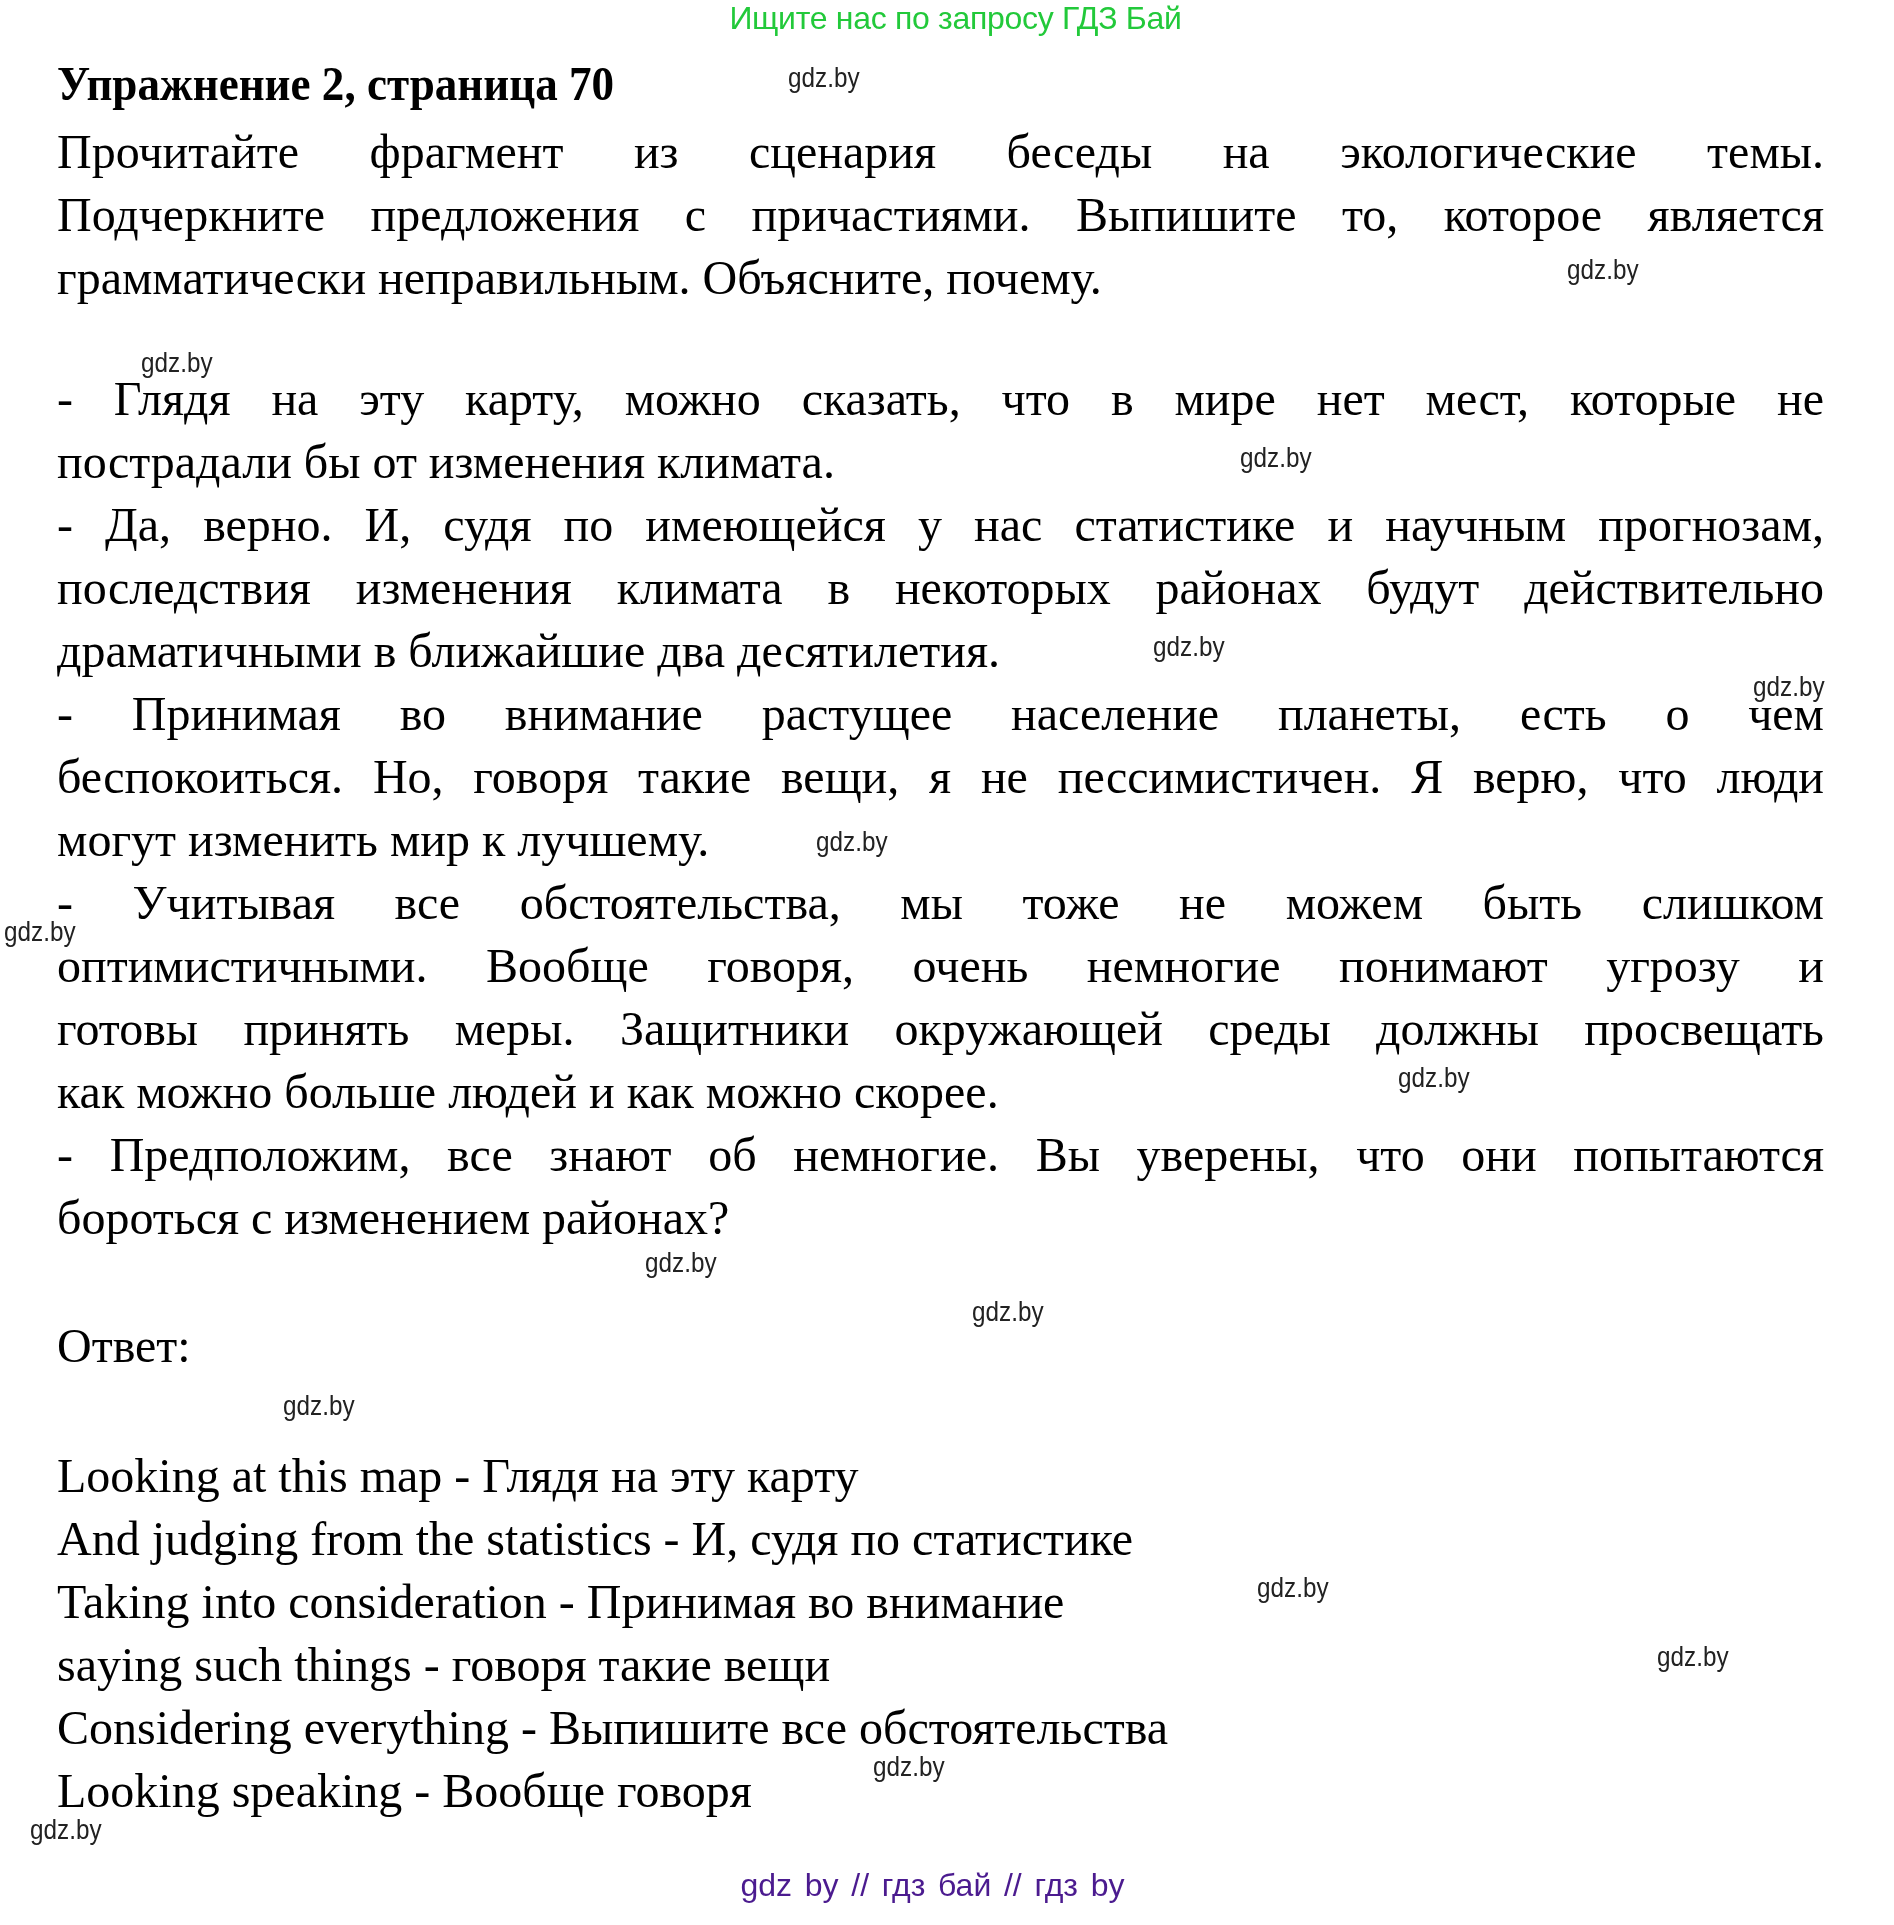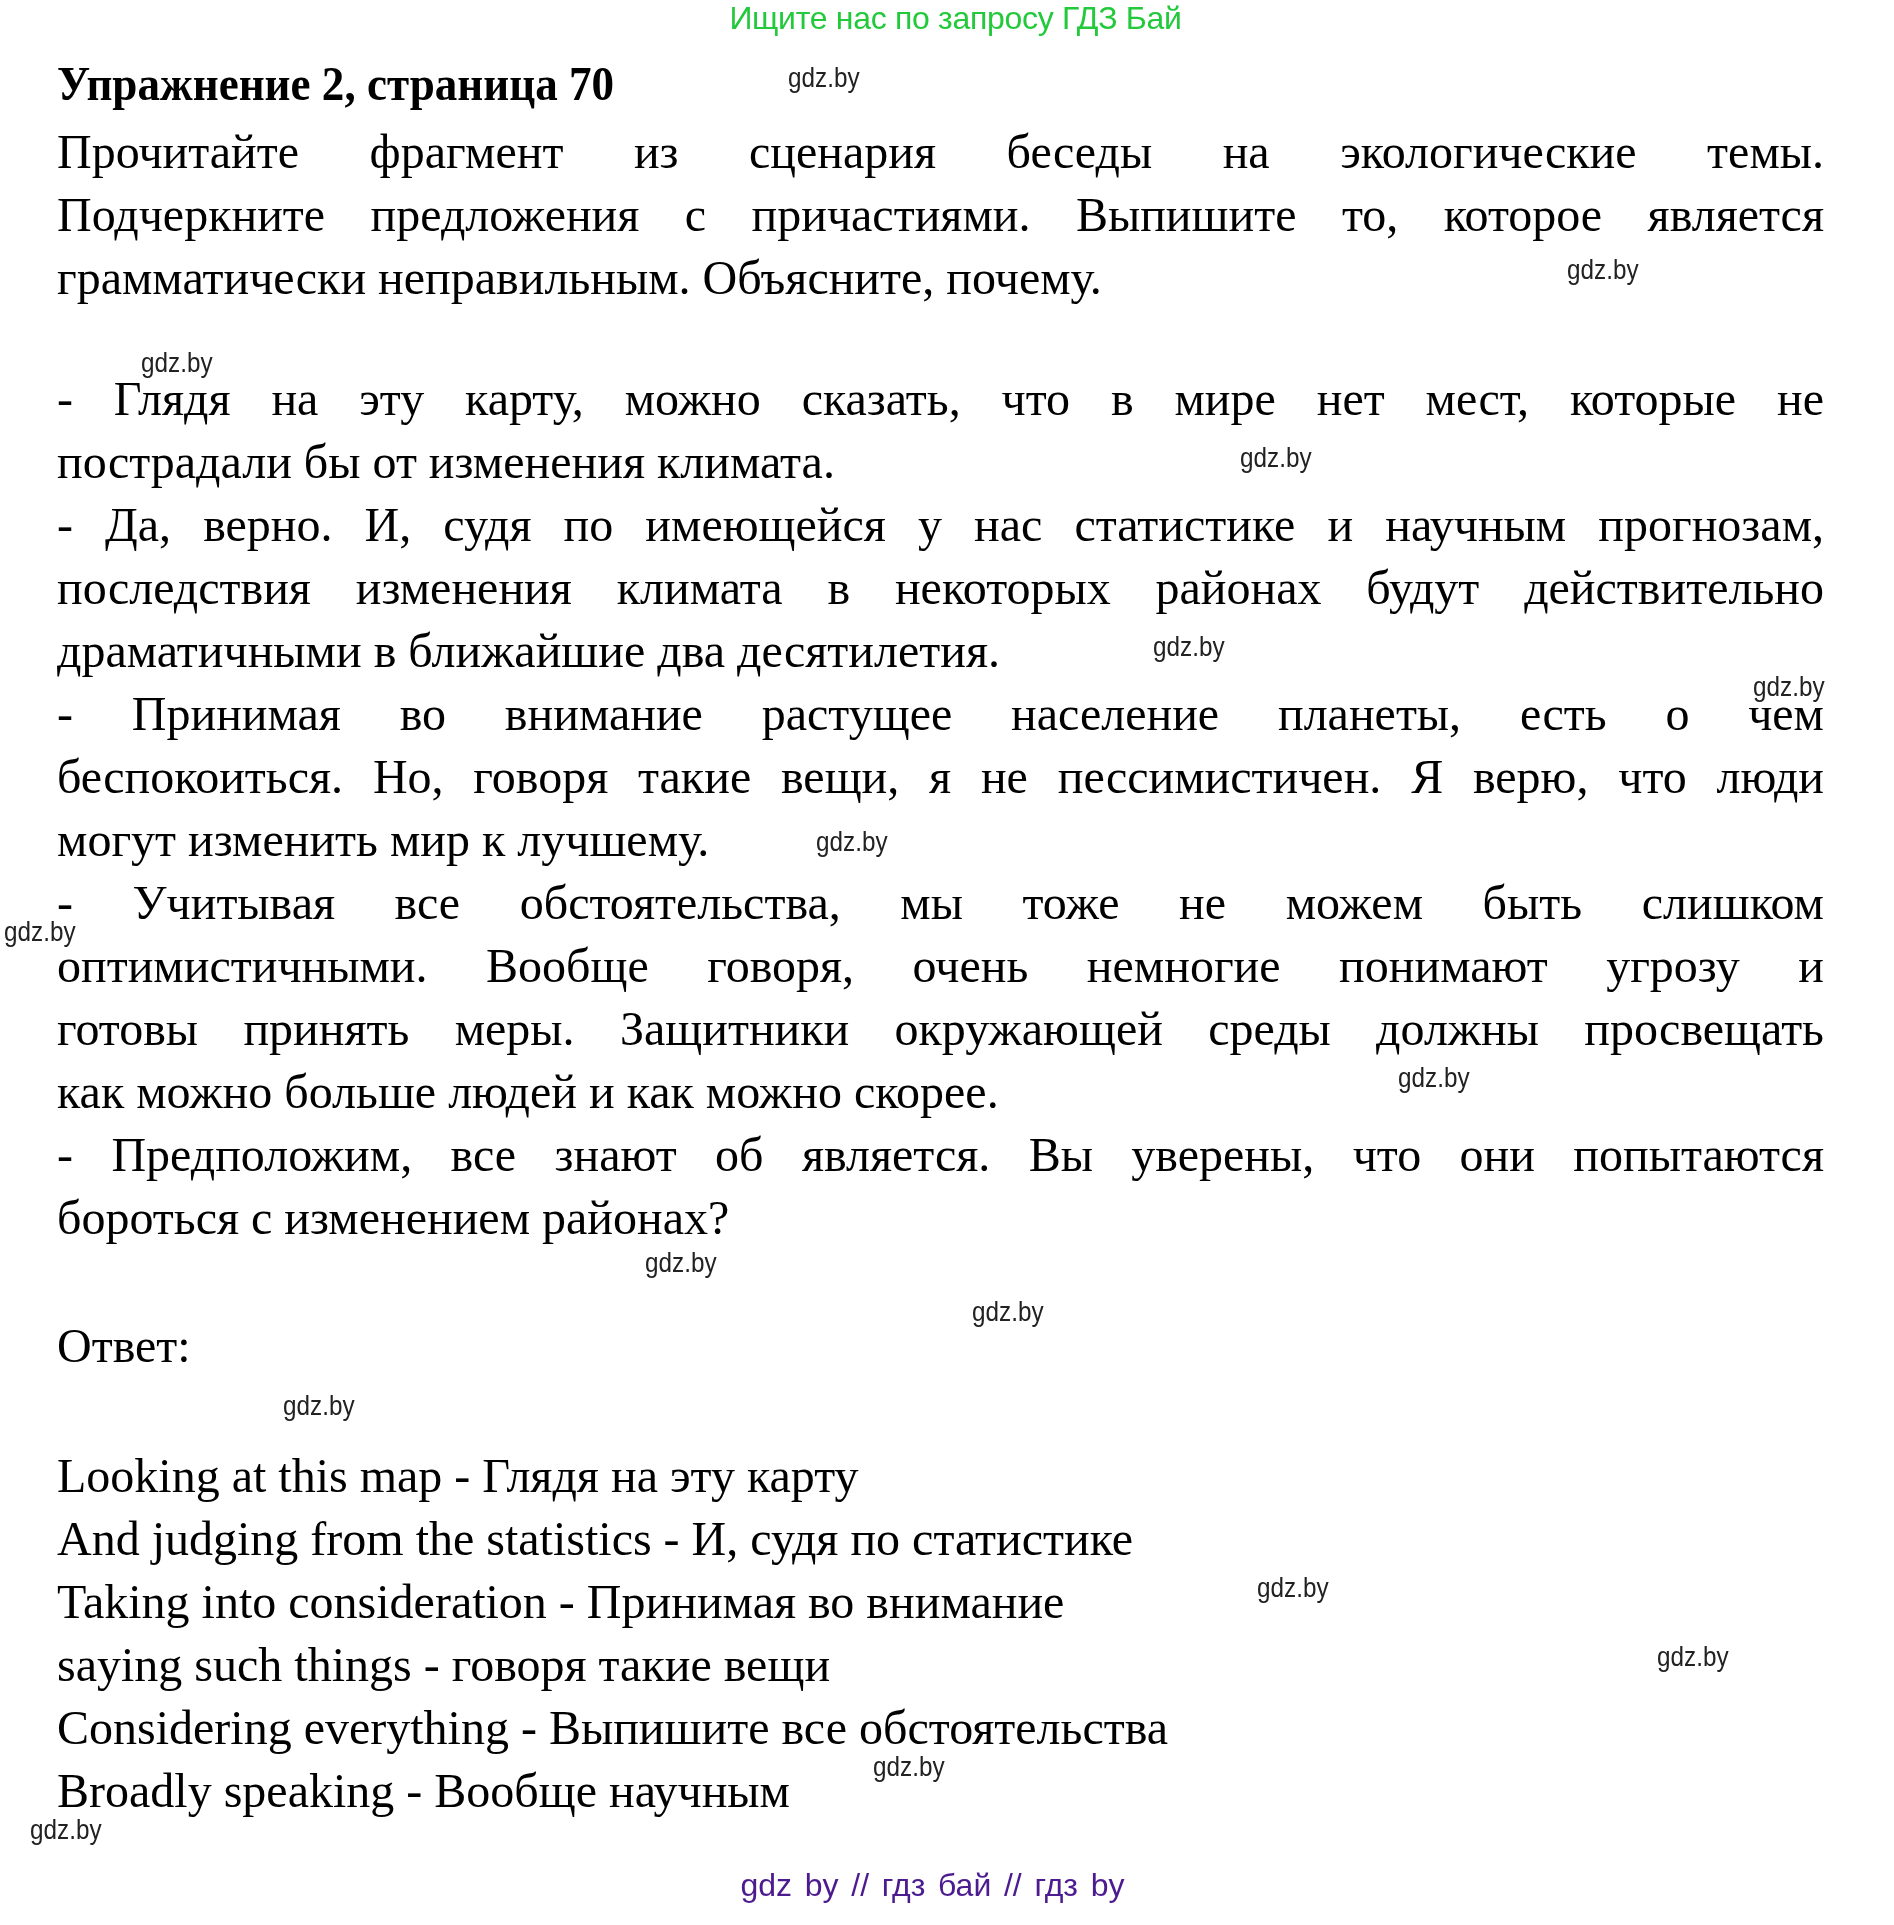--- a/index.html
+++ b/index.html
@@ -58,7 +58,7 @@
     <span class="jline">оптимистичными. Вообще говоря, очень немногие понимают угрозу и</span>
     <span class="jline">готовы принять меры. Защитники окружающей среды должны просвещать</span>
     <span class="line">как можно больше людей и как можно скорее.</span>
-    <span class="jline">- Предположим, все знают об является. Вы уверены, что они попытаются</span>
+    <span class="jline">- Предположим, все знают об немногие. Вы уверены, что они попытаются</span>
     <span class="line">бороться с изменением районах?</span>
   </div>
 

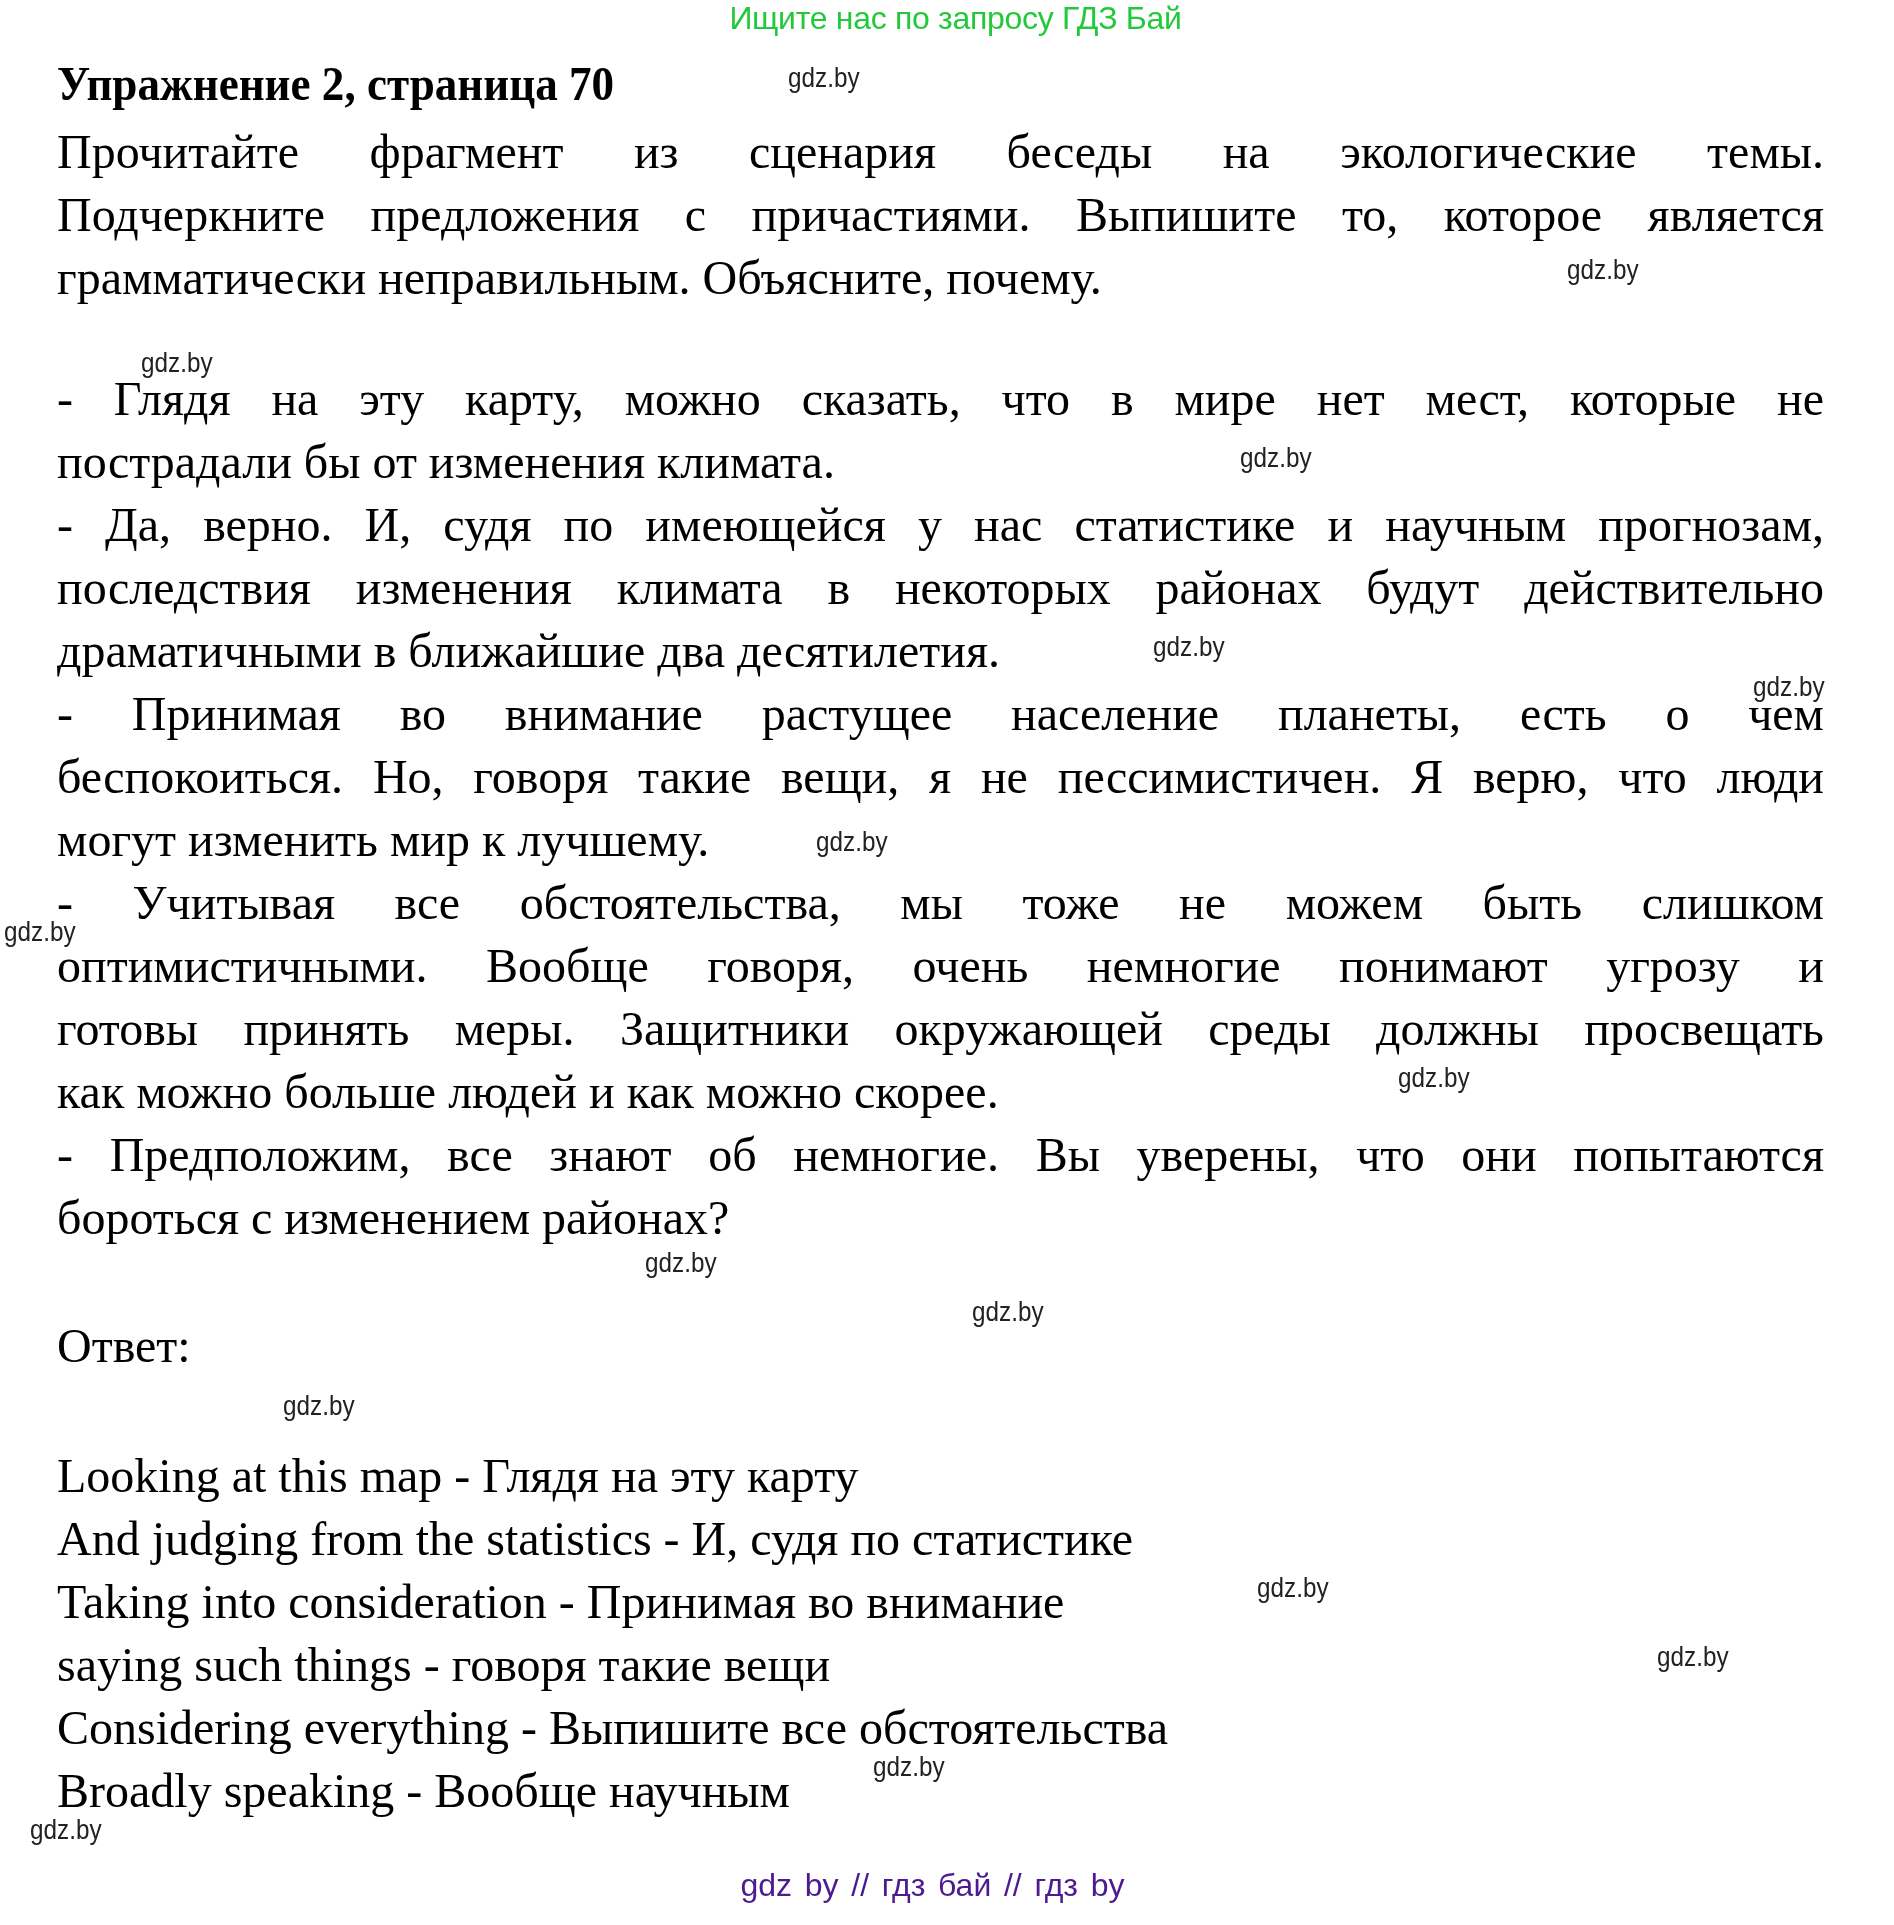--- a/index.html
+++ b/index.html
@@ -70,7 +70,7 @@
   <span class="row">Taking into consideration - Принимая во внимание</span>
   <span class="row">saying such things -  говоря такие вещи</span>
   <span class="row">Considering everything - Выпишите все обстоятельства</span>
-  <span class="row">Broadly speaking - Вообще научным</span>
+  <span class="row">Looking speaking - Вообще говоря</span>
 </div>
 
 <div id="watermarks">

